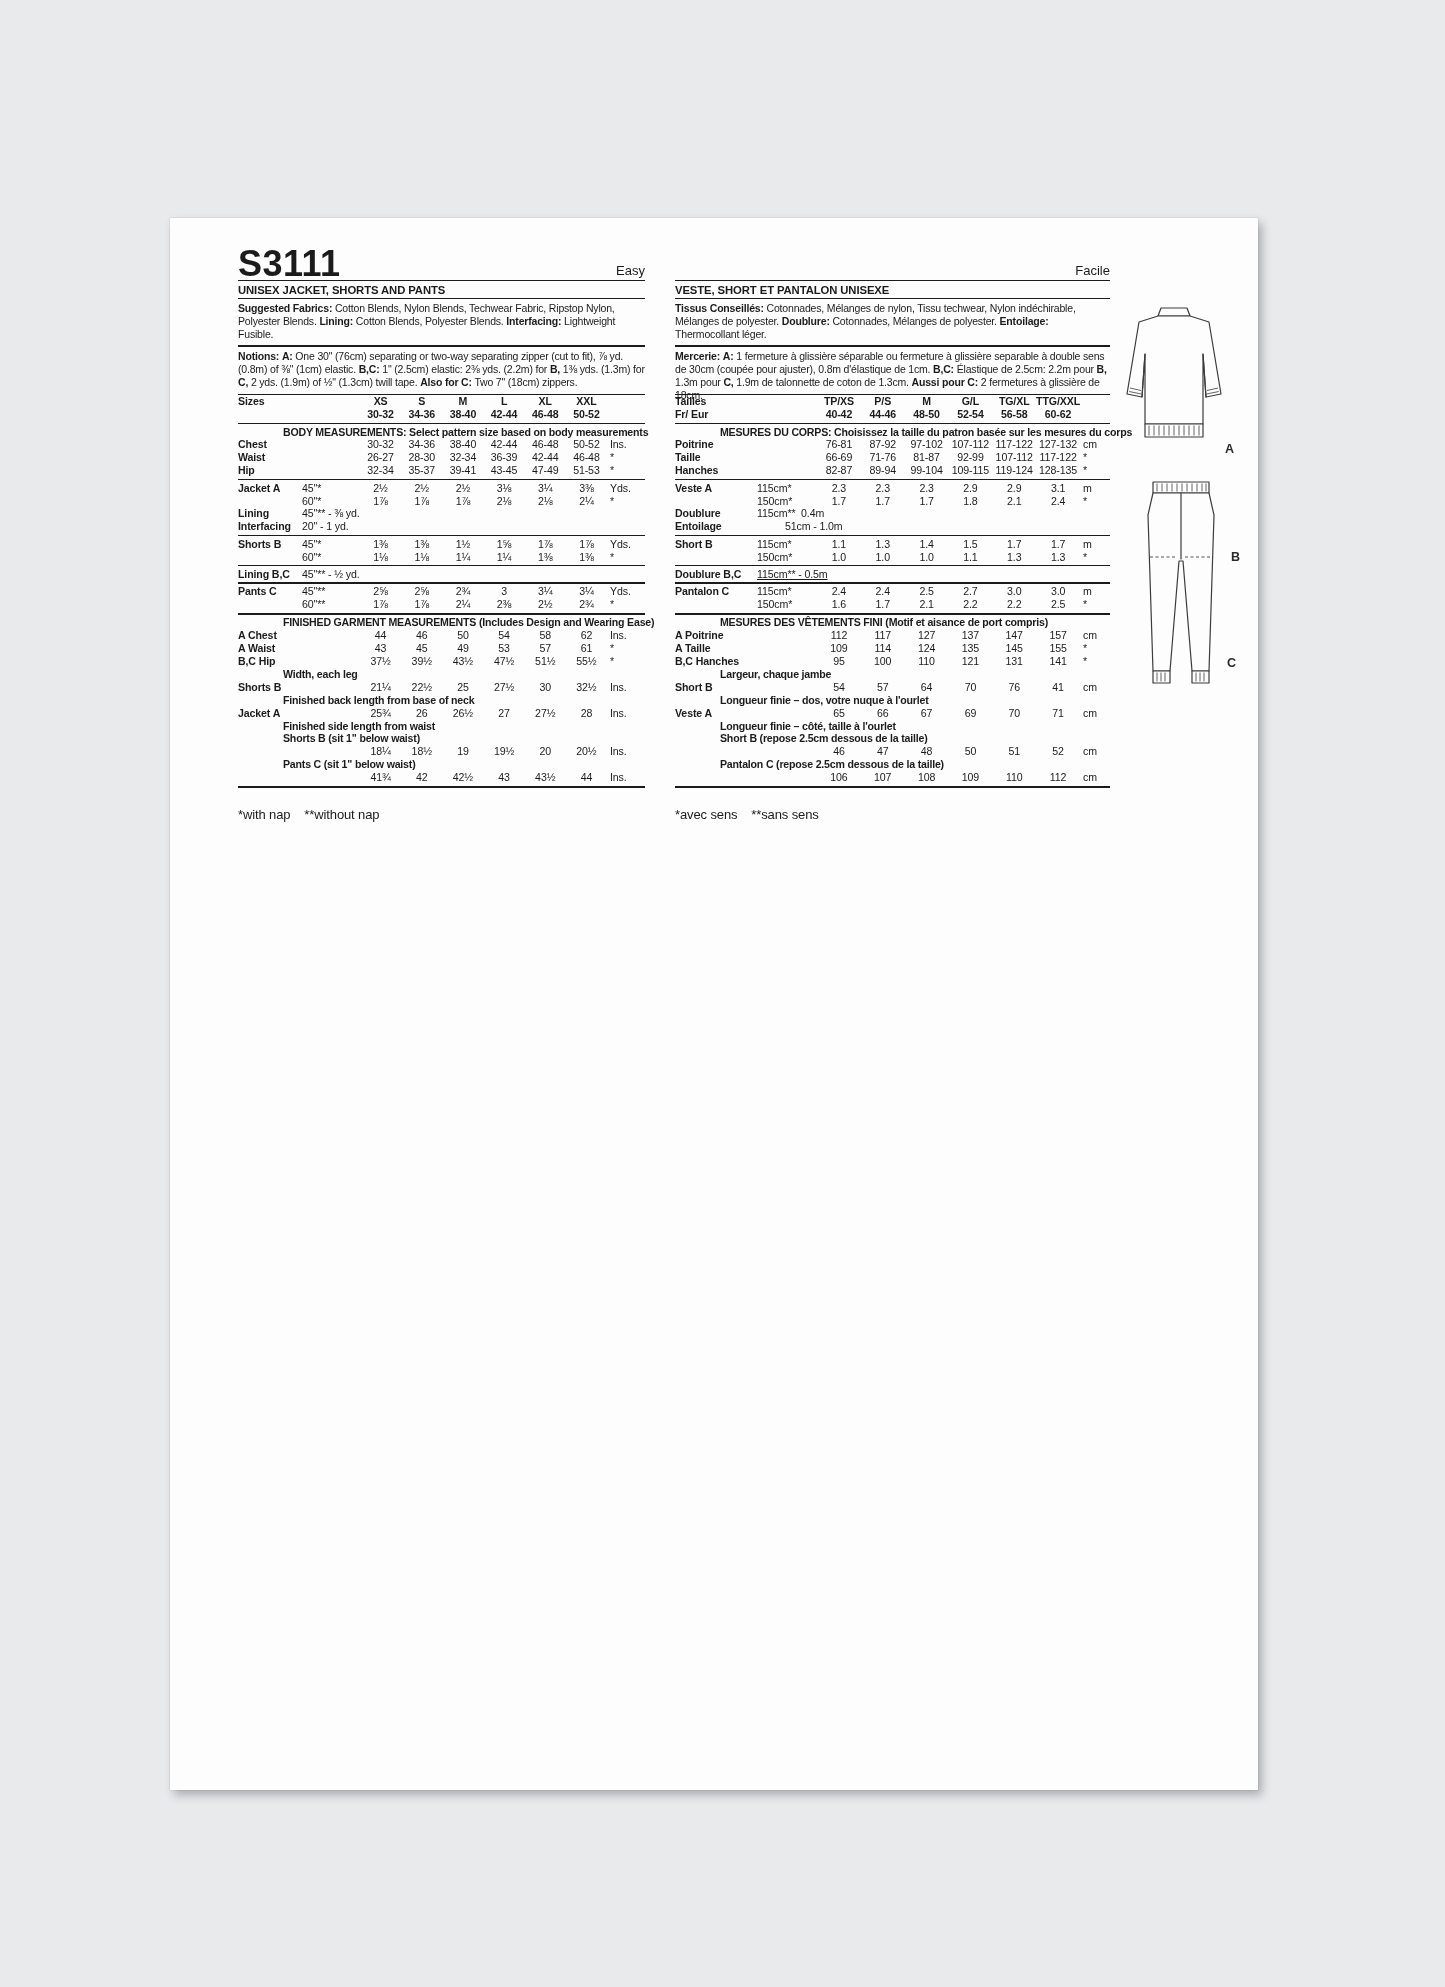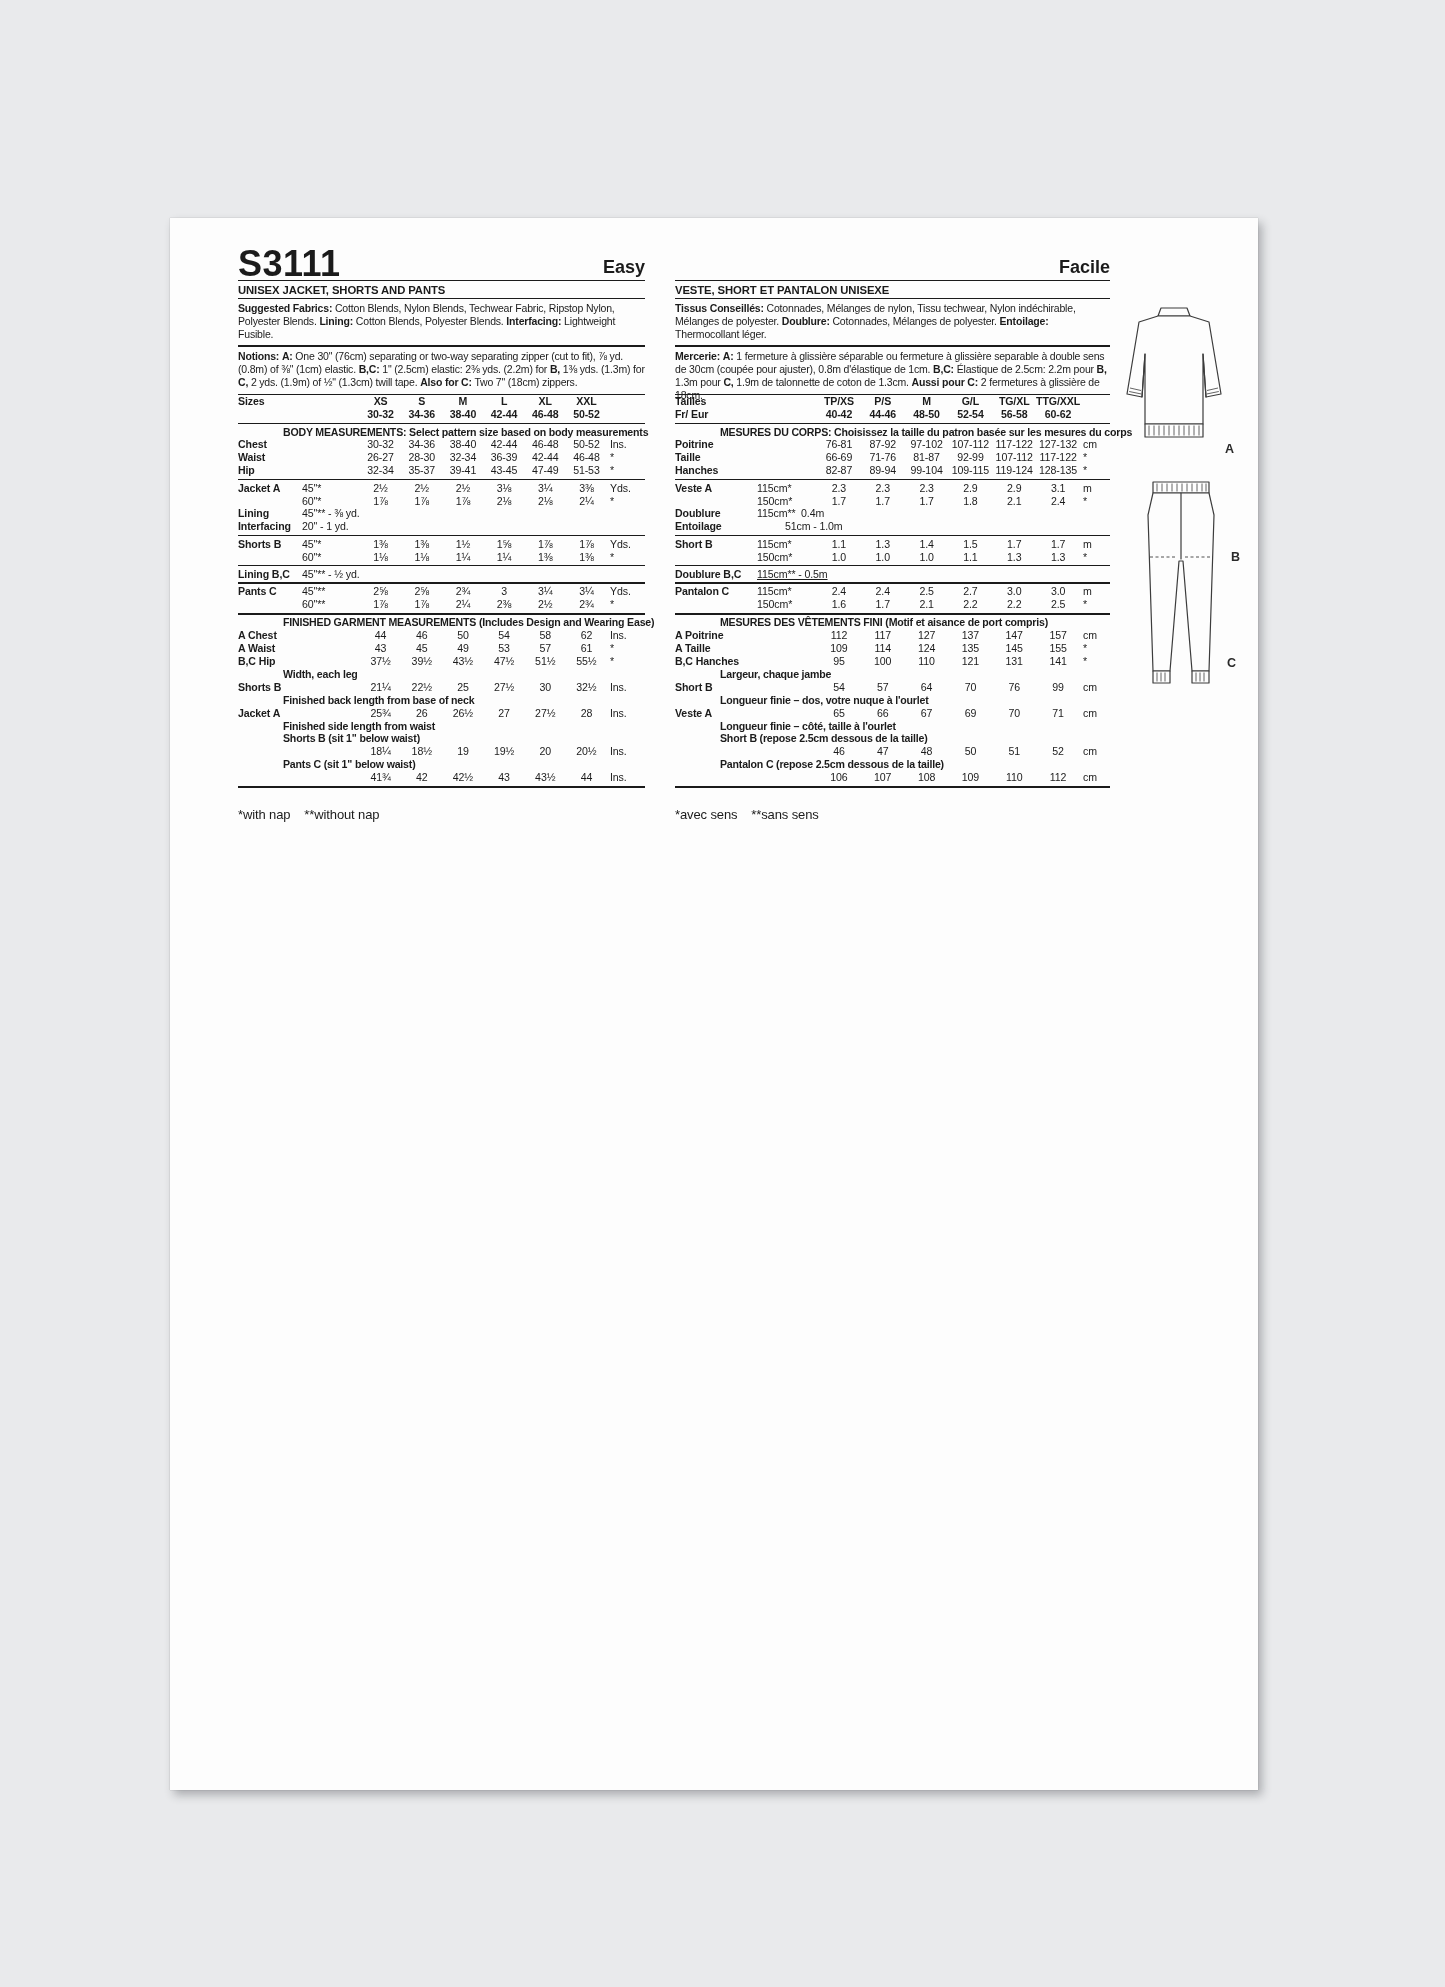--- a/index.html
+++ b/index.html
@@ -21,7 +21,7 @@
   .colhead{height:154px;overflow:visible;}
   .code-row{display:flex;justify-content:space-between;align-items:flex-end;height:40px;}
   .code{font-size:36px;font-weight:bold;line-height:32px;letter-spacing:.5px;}
-  .difficulty{font-size:18px;font-weight:bold;padding-bottom:2px;}
+  .difficulty{font-size:13px;font-weight:normal;padding-bottom:2px;}
   .rule{background:#1b1b1b;height:1.3px;}
   .rule.r2{height:2.2px;}
   .garment-title{font-weight:bold;font-size:11.3px;letter-spacing:-.1px;padding:2.5px 0 2px;}

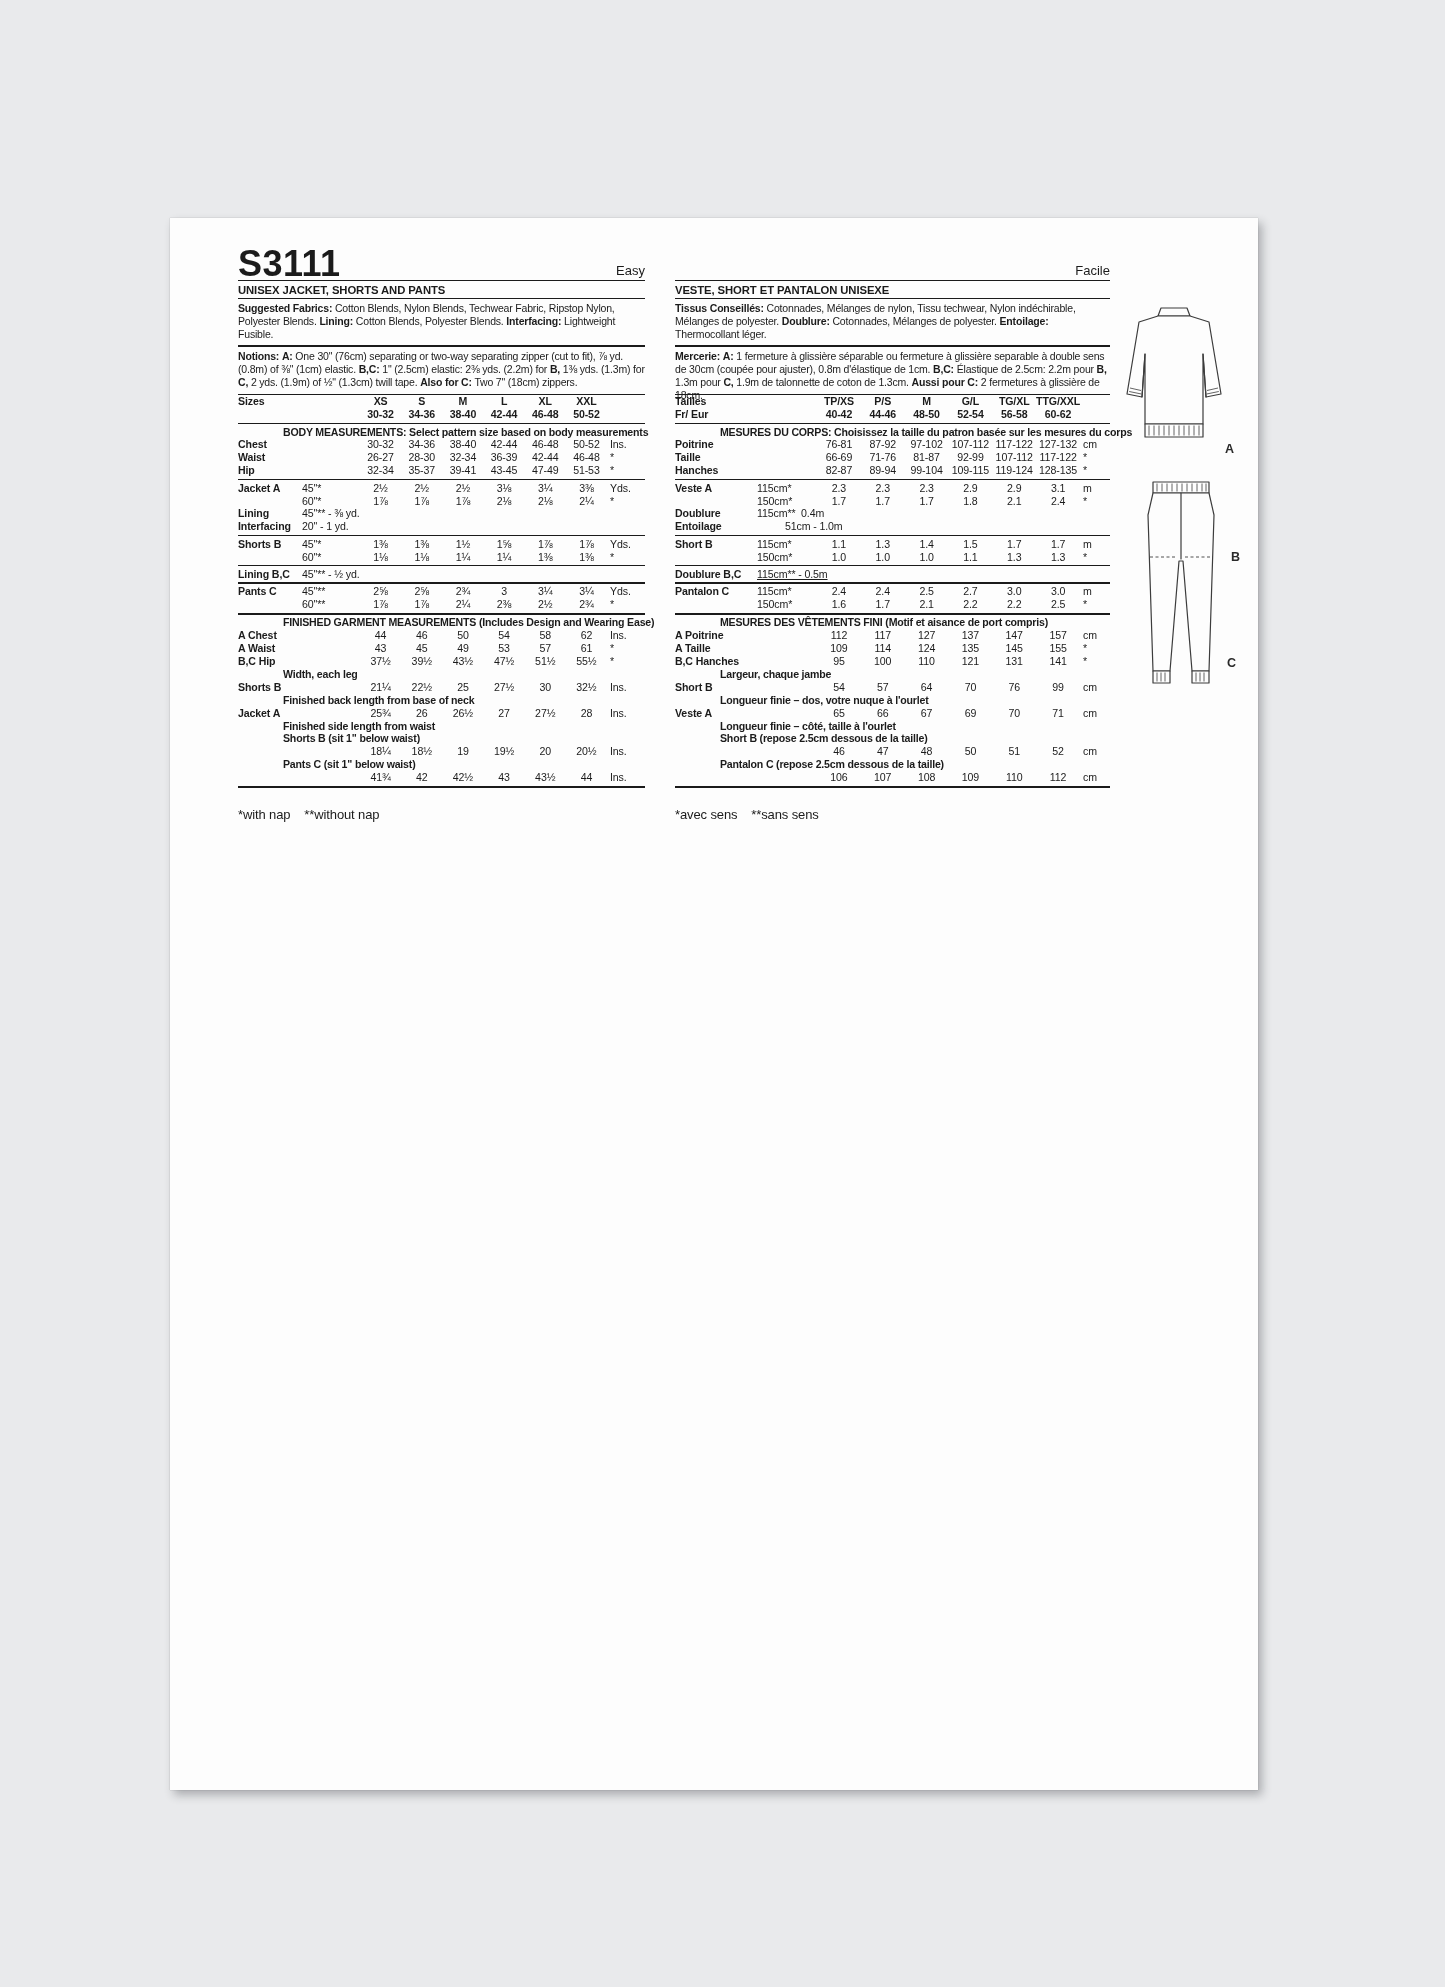--- a/index.html
+++ b/index.html
@@ -493,7 +493,7 @@
           <div class="val">64</div>
           <div class="val">70</div>
           <div class="val">76</div>
-          <div class="val">99</div>
+          <div class="val">41</div>
           <div class="unit">cm</div>
         </div>
         <div class="section">Longueur finie – dos, votre nuque à l'ourlet</div>

